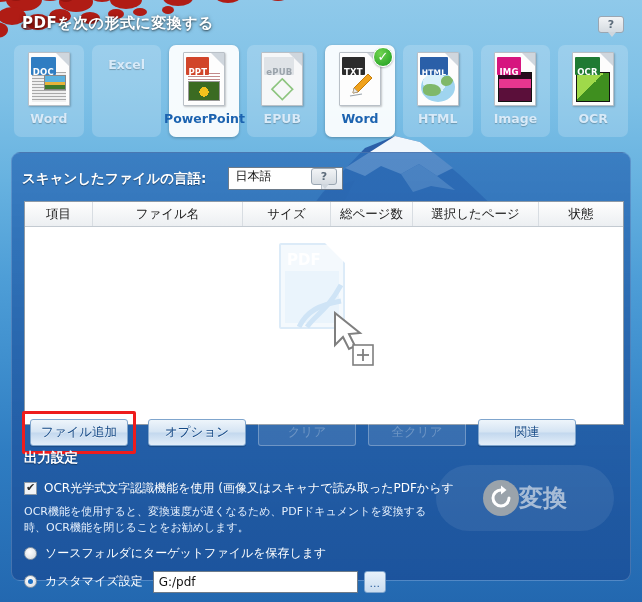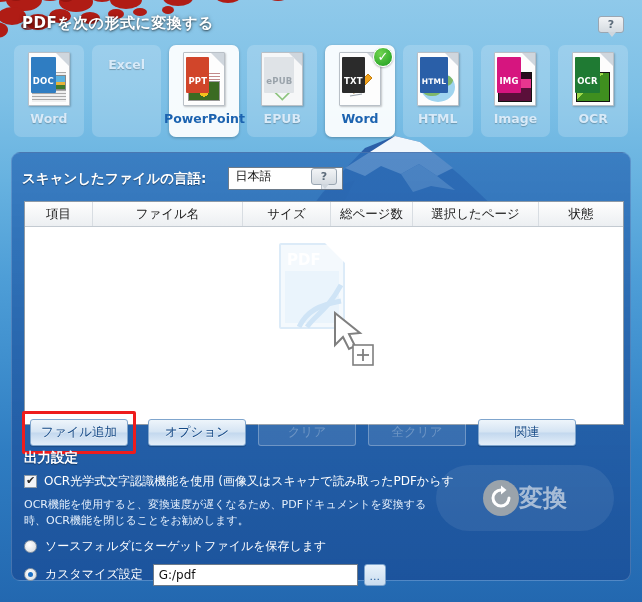--- a/index.html
+++ b/index.html
@@ -131,7 +131,7 @@
     position: absolute;
     left: 2px; top: 4px;
     height: 13px;
-    padding: 18px 2px;
+    padding: 9px 2px;
     color: #fff;
     font-size: 8.5px;
     font-weight: bold;

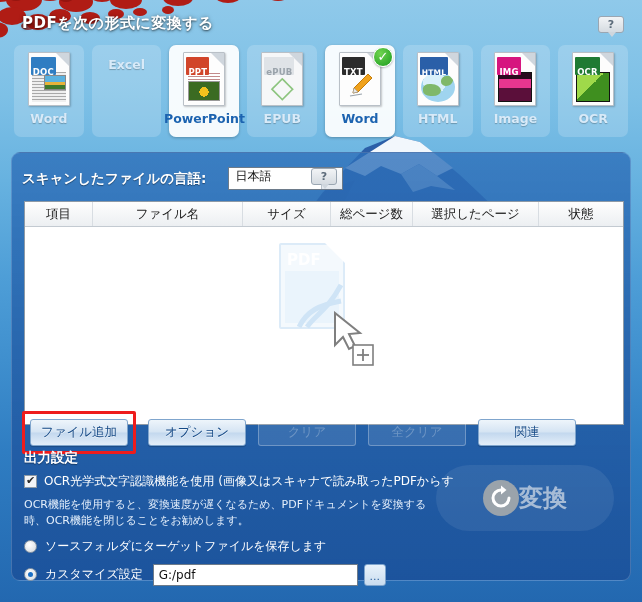--- a/index.html
+++ b/index.html
@@ -379,7 +379,7 @@
   }
   .ck-row {
     display: flex; align-items: center;
-    margin-top: 6px;
+    margin-top: 13px;
   }
   .ckbox {
     width: 13px; height: 13px;

